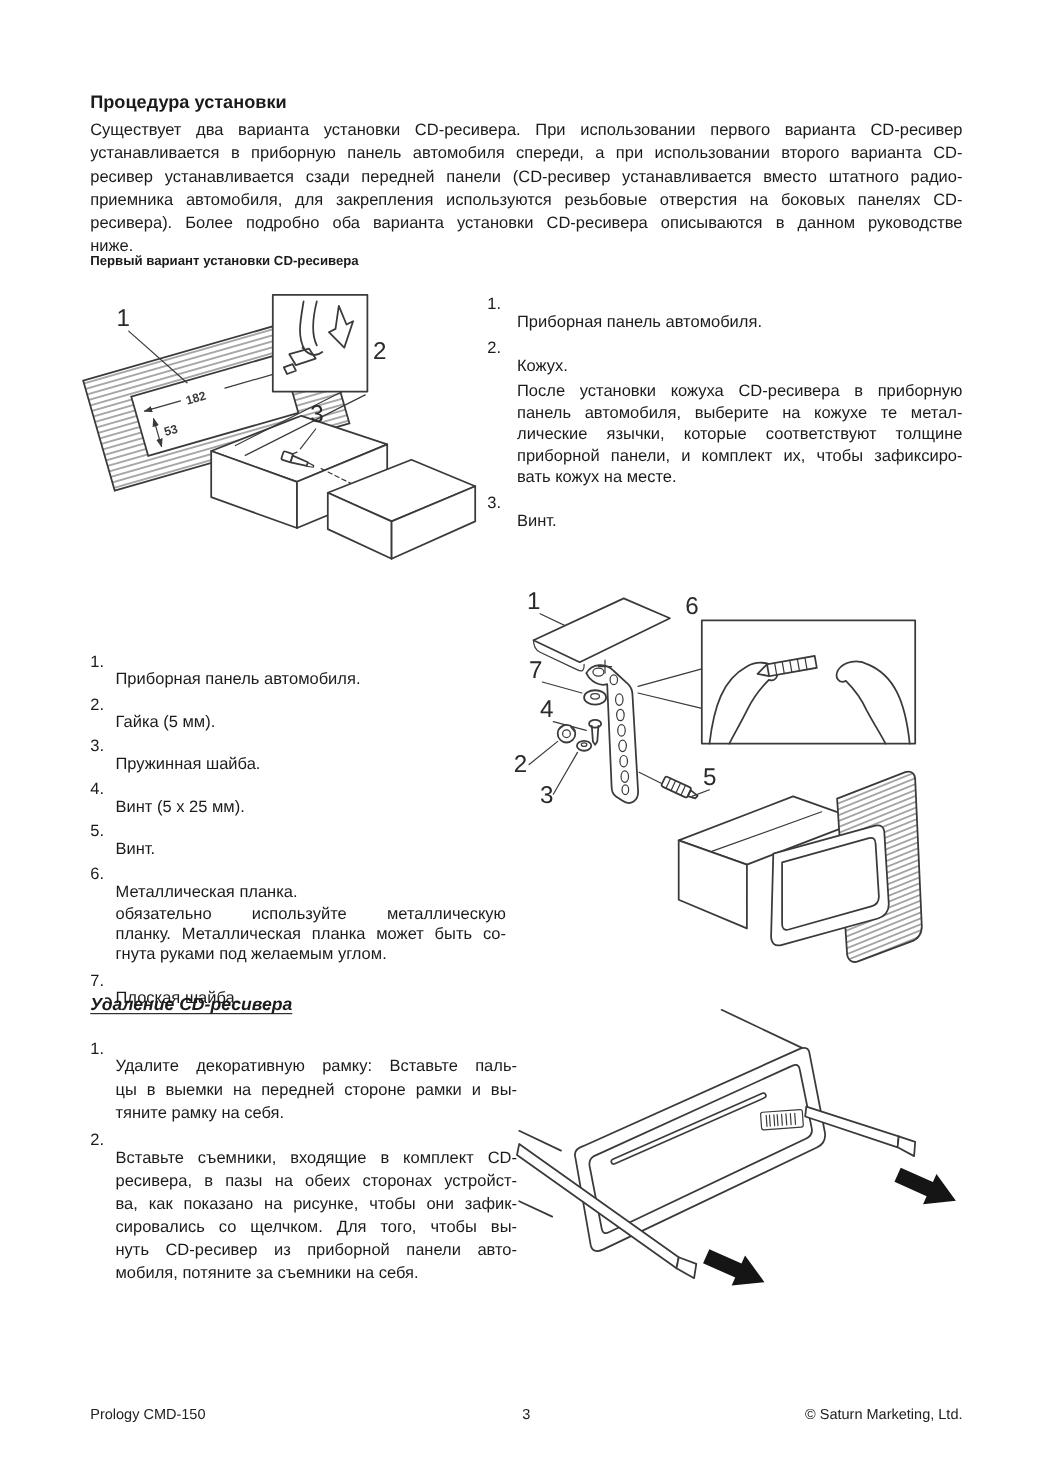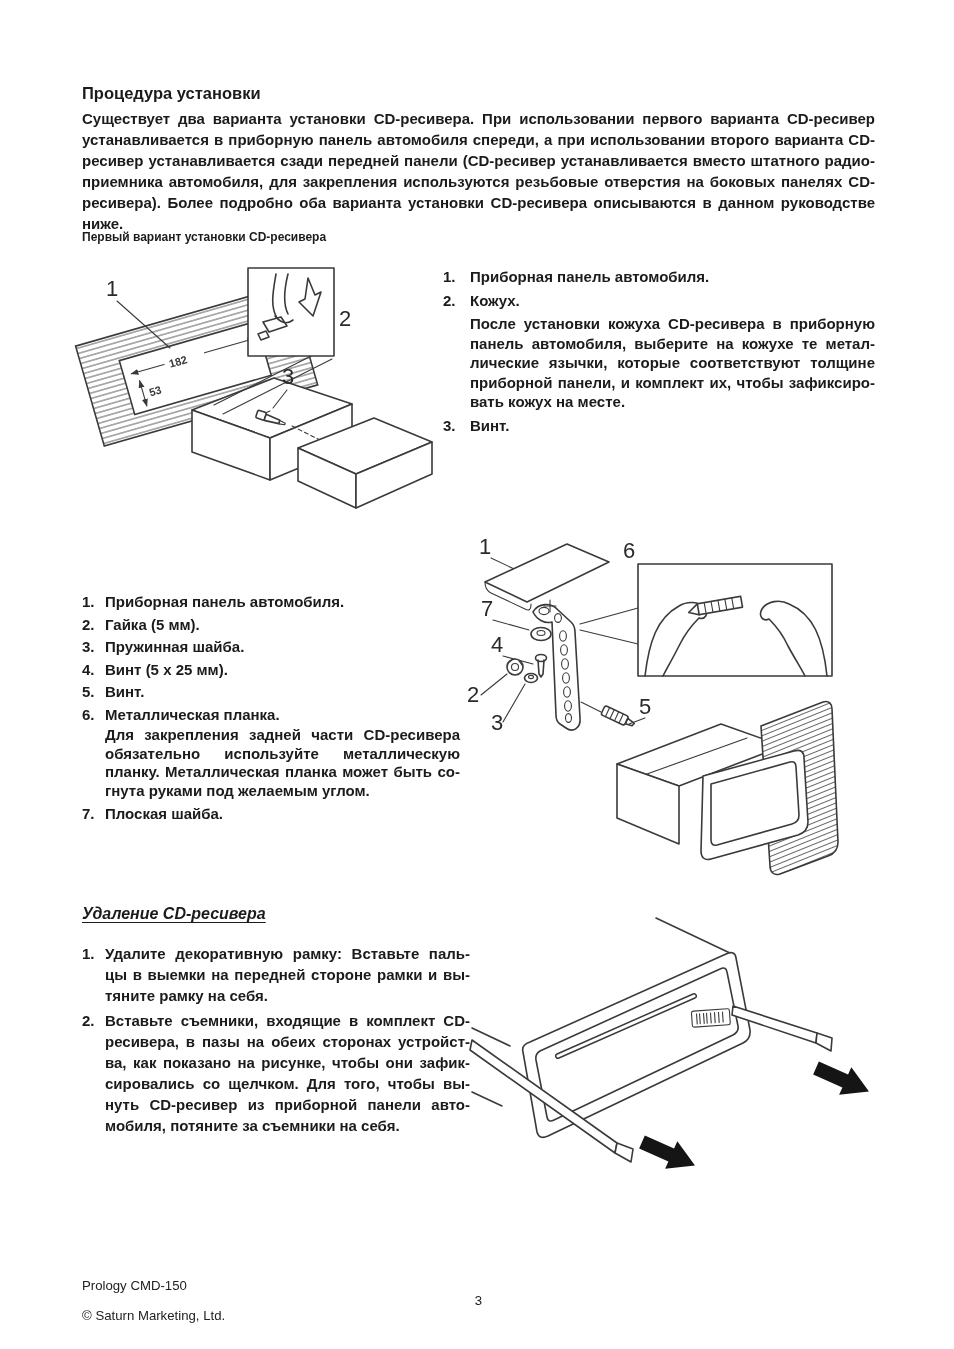--- a/index.html
+++ b/index.html
@@ -9,7 +9,7 @@
   .h1{font-size:16.5px;font-weight:700;}
   .h2{font-size:12px;font-weight:700;}
   .h3{font-size:16px;font-weight:700;text-decoration:underline;text-underline-offset:3px;font-style:italic;}
-  .bt{font-size:15px;line-height:21px;font-weight:bold;}
+  .bt{font-size:15px;line-height:21px;}
   .jline{text-align:justify;text-align-last:justify;}
   .jline.jlast{text-align-last:left;}
   .lrow{display:flex;align-items:flex-start;margin-bottom:1.5px;}

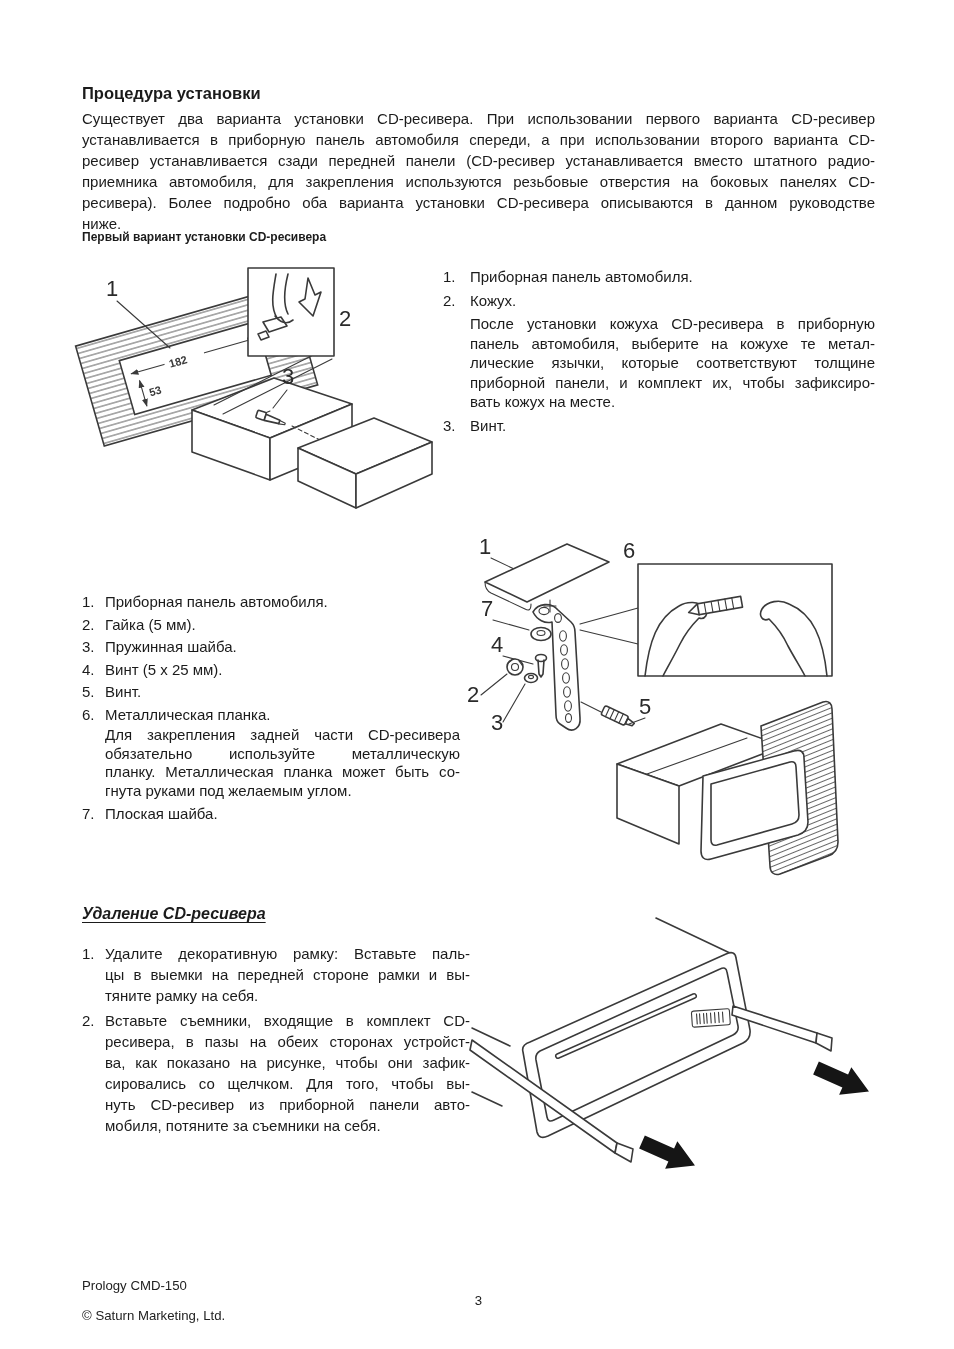--- a/index.html
+++ b/index.html
@@ -14,7 +14,7 @@
   .jline.jlast{text-align-last:left;}
   .lrow{display:flex;align-items:flex-start;margin-bottom:1.5px;}
   .lnum{flex:none;}
-  .ltxt{flex:1;}
+  .ltxt{flex:1;margin-top:16px;}
   .rlist .lnum{width:27px;}
   .llist .lnum{width:23px;}
   .mlist .lnum{width:23px;}

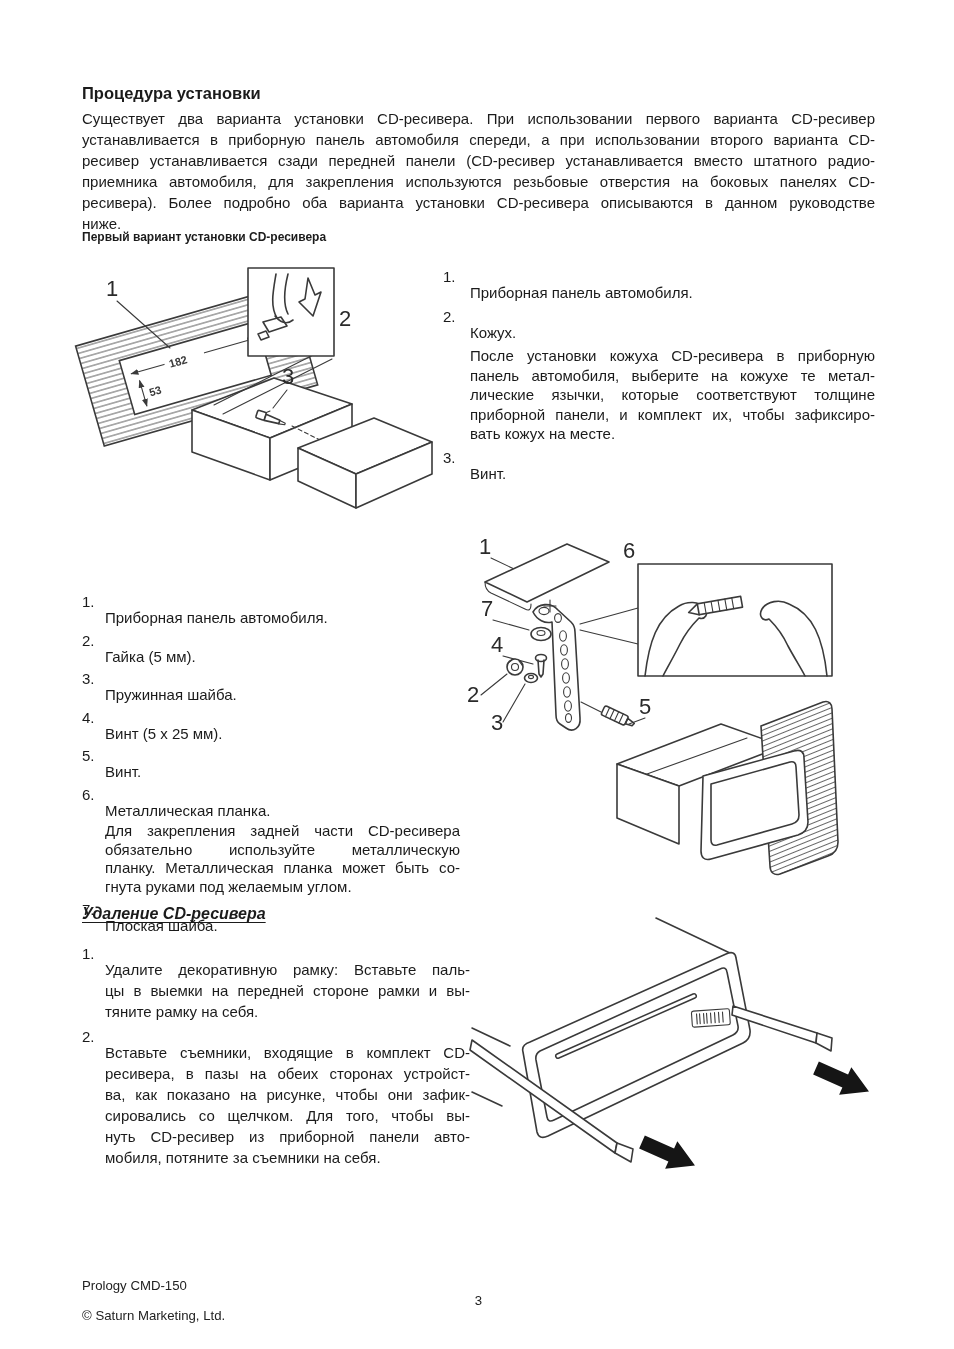--- a/index.html
+++ b/index.html
@@ -245,7 +245,6 @@
       <span class="ltxt">Металлическая планка.</span>
     </div>
     <div class="note-l">
-        <div class="jline">Для закрепления задней части CD-ресивера</div>
         <div class="jline">обязательно используйте металлическую</div>
         <div class="jline">планку. Металлическая планка может быть со-</div>
         <div class="jline jlast">гнута руками под желаемым углом.</div>

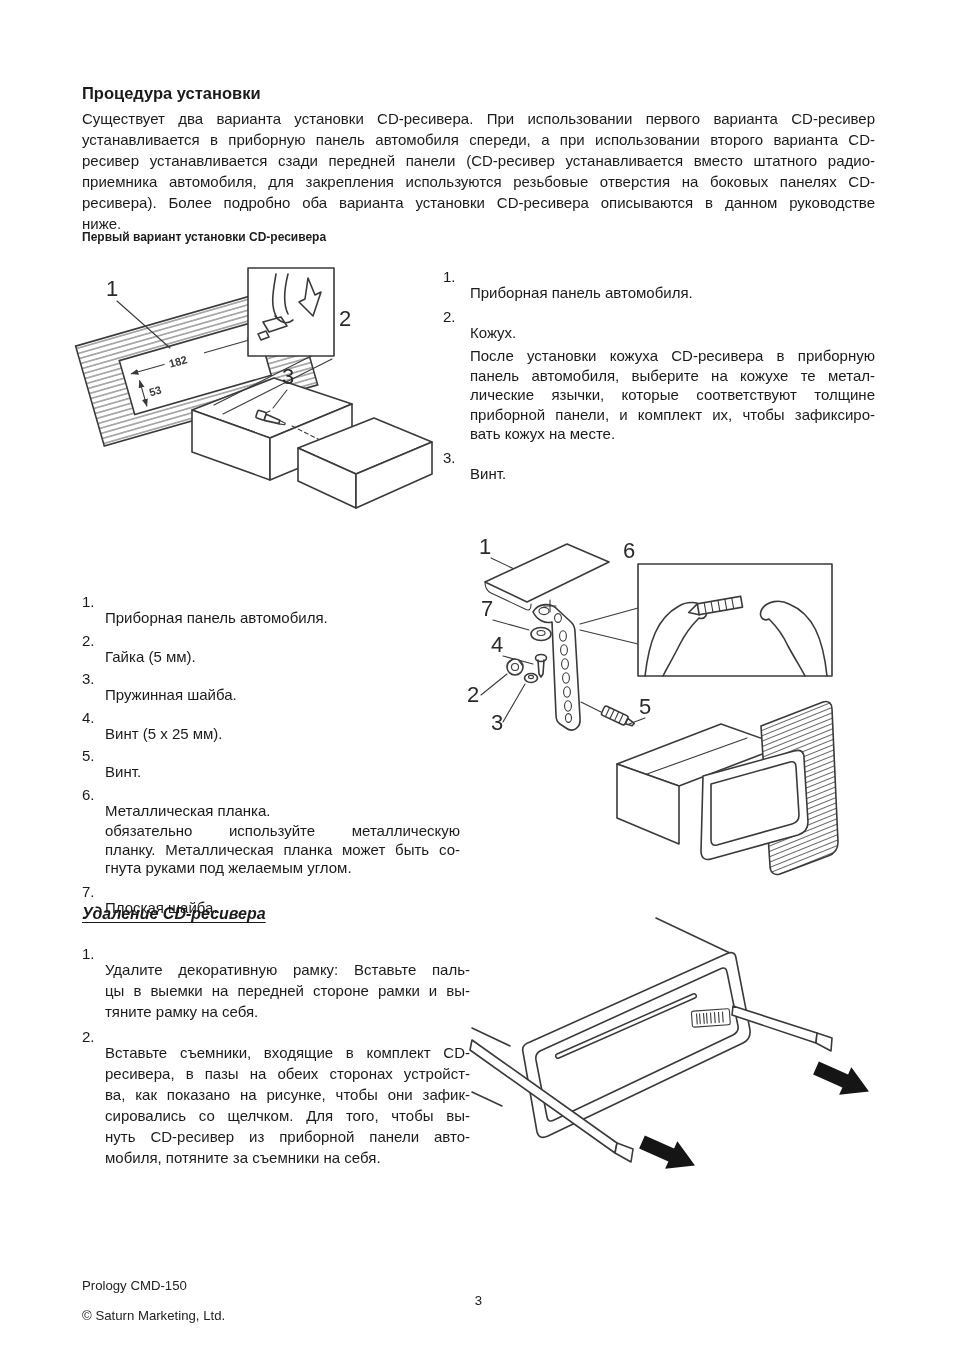--- a/index.html
+++ b/index.html
@@ -308,7 +308,7 @@
     </g>
   </svg>
 
-  <div class="abs footer" style="left:82px;top:1278px;width:793px;flex-direction:column;">
+  <div class="abs footer" style="left:82px;top:1278px;width:793px;">
     <span>Prology CMD-150</span>
     <span class="c">3</span>
     <span class="r">© Saturn Marketing, Ltd.</span>

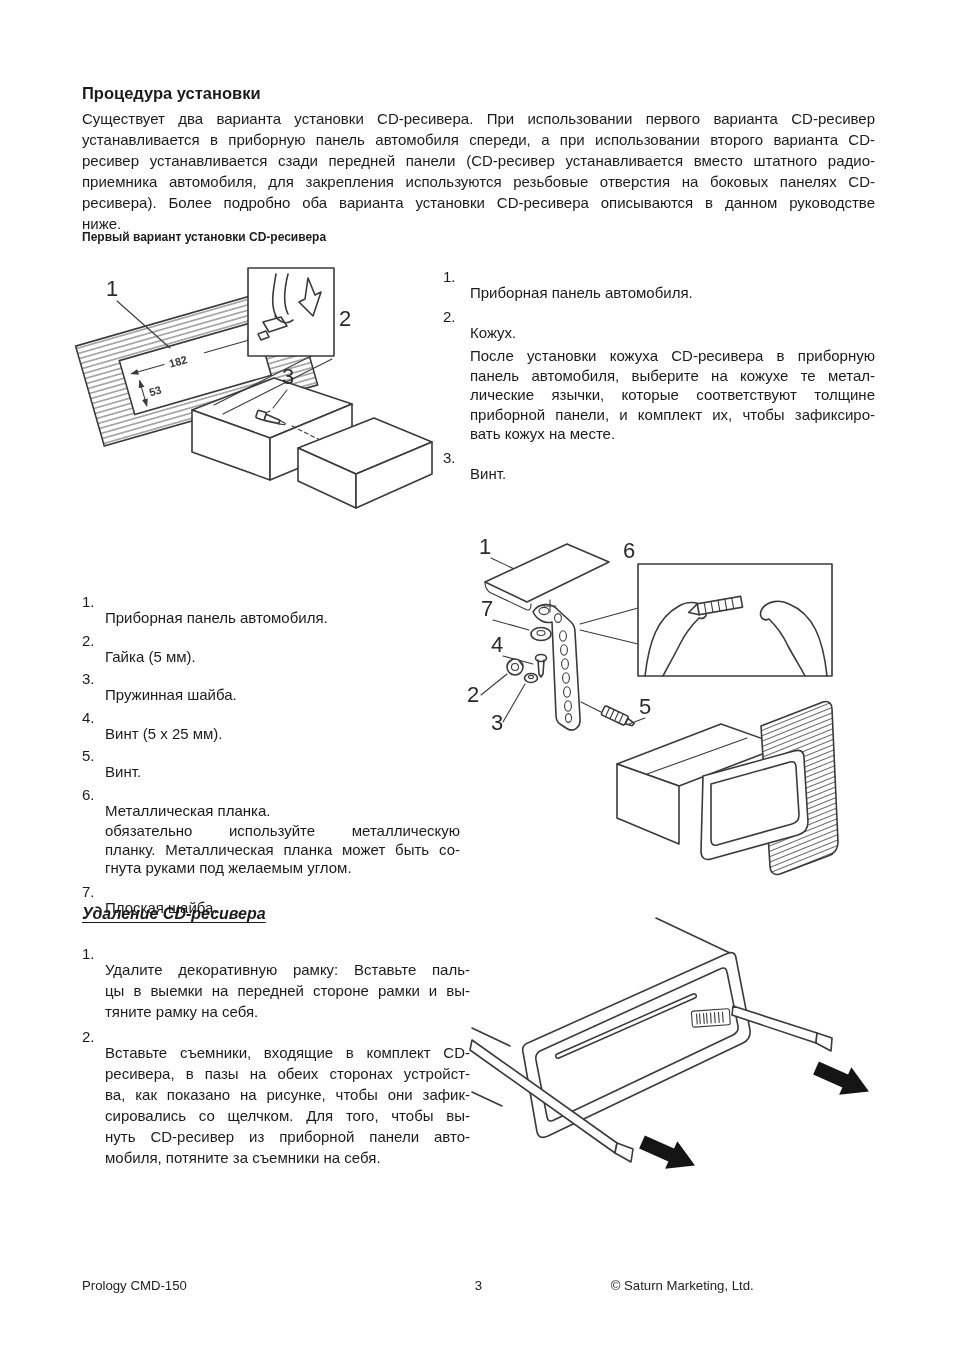--- a/index.html
+++ b/index.html
@@ -25,7 +25,7 @@
   .footer{display:flex;font-size:13.2px;color:#222;}
   .footer span{flex:1;}
   .footer .c{text-align:center;}
-  .footer .r{text-align:left;}
+  .footer .r{text-align:right;}
   svg.fig{position:absolute;overflow:visible;}
   .ln{fill:none;stroke:#3a3a3a;stroke-width:1.6;stroke-linecap:round;stroke-linejoin:round;}
   .fw{fill:#fff;stroke:#3a3a3a;stroke-width:1.6;stroke-linejoin:round;}

